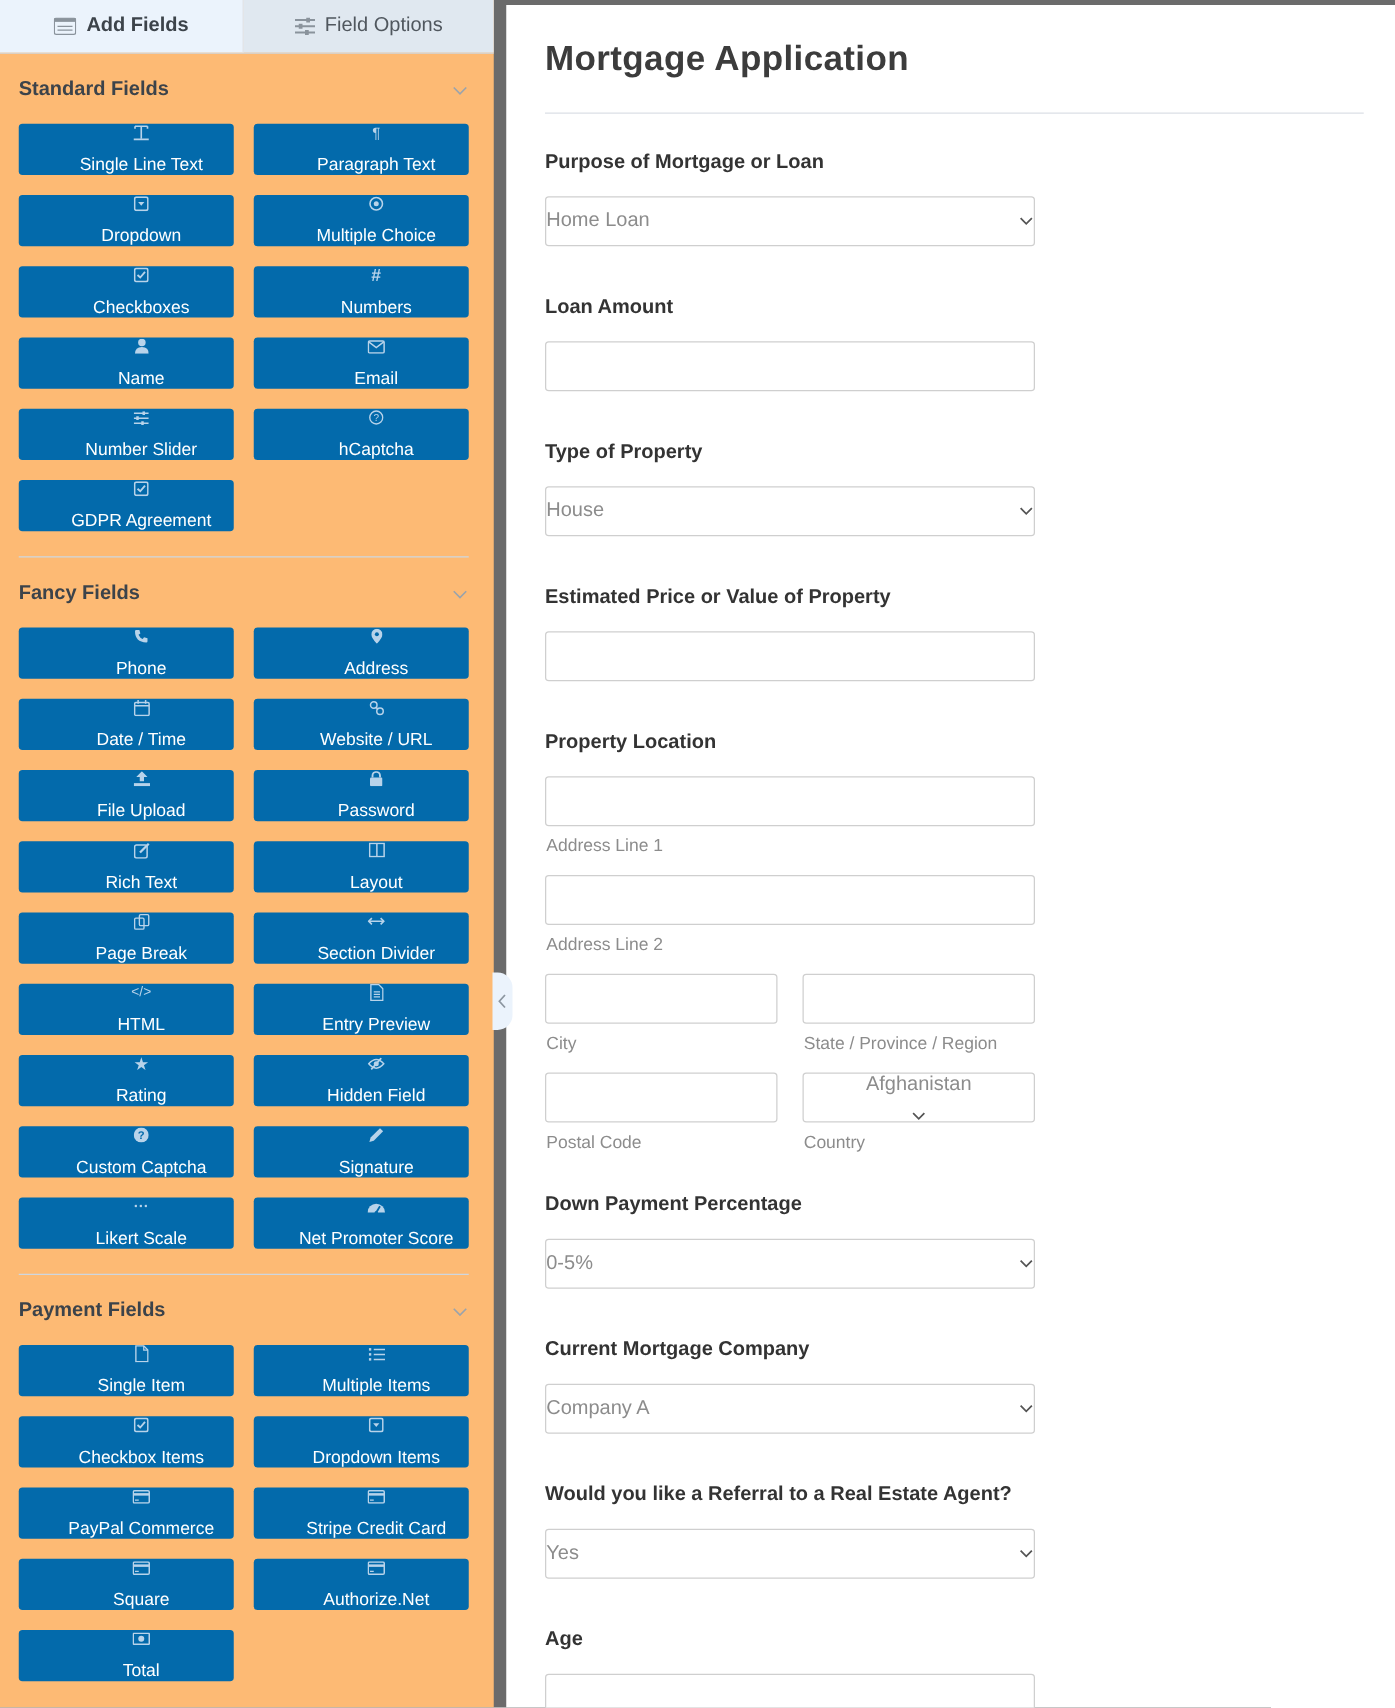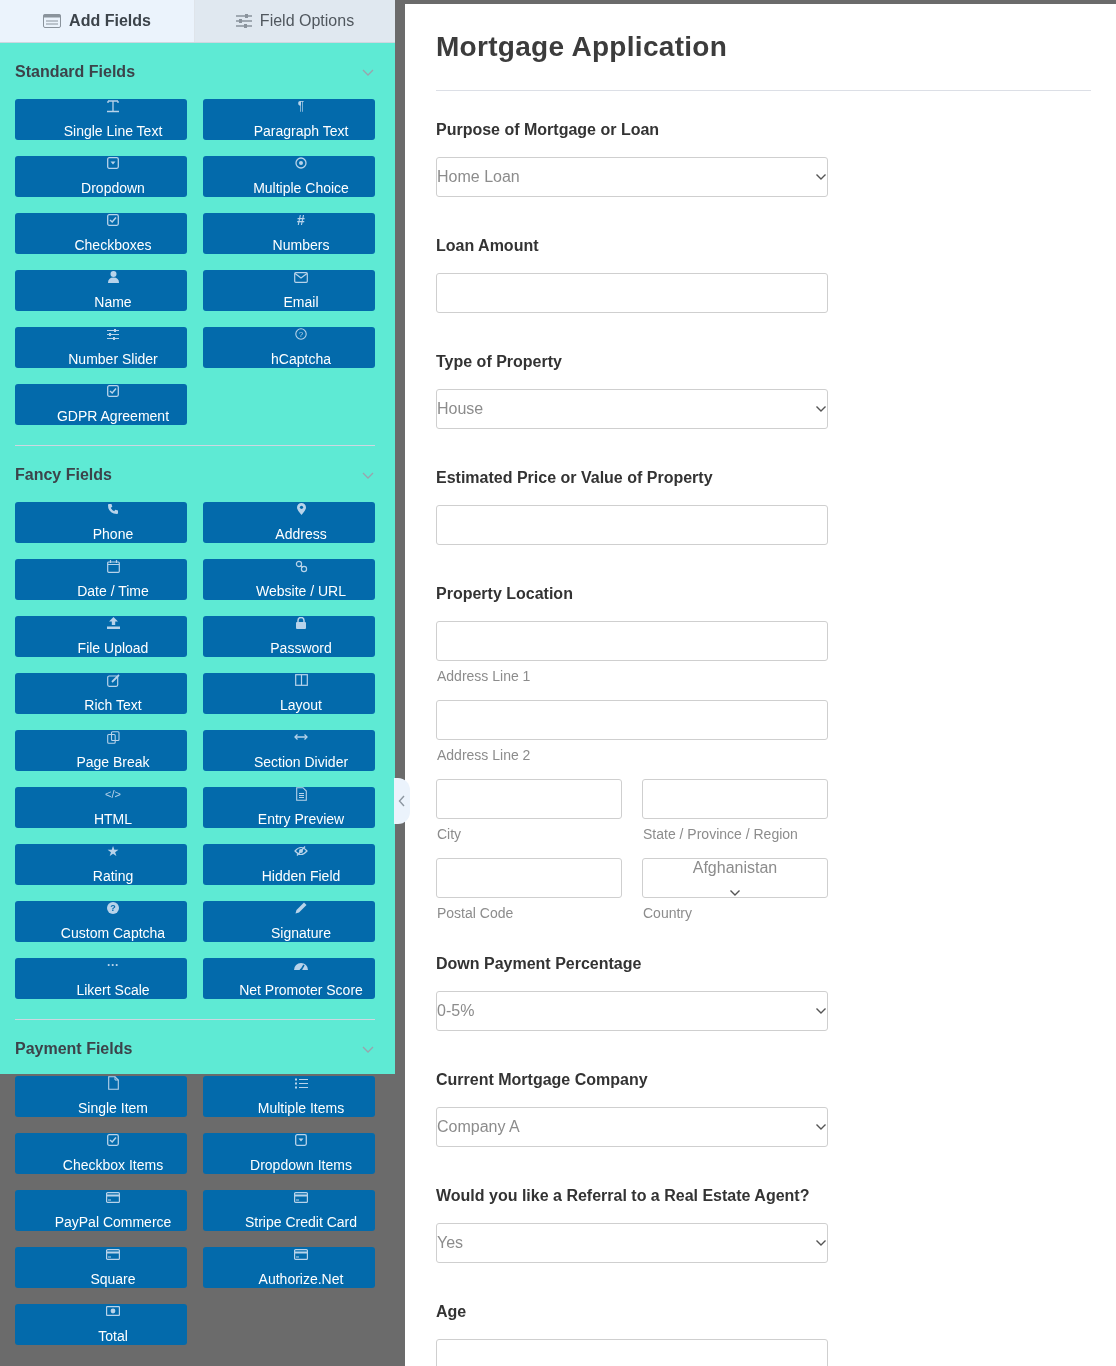--- a/index.html
+++ b/index.html
@@ -7,7 +7,7 @@
   body { font-family: "Liberation Sans", sans-serif; background: #6b6b6b; position: relative; }
 
   
-  .sidebar { position: absolute; left: 0; top: 0; width: 395px; height: 1074px; background: #5eead4; }
+  .sidebar { position: absolute; left: 0; top: 0; width: 395px; height: 1366px; background: #fdba74; }
   .tabs { display: flex; height: 43px; border-bottom: 1px solid #ced7e0; }
   .tab { display: flex; align-items: center; justify-content: center; gap: 8px; font-size: 16px; color: #444; cursor: pointer; }
   .tab.active { width: 195px; background: #ebf3fc; font-weight: bold; color: #3c434a; border-right: 1px solid #dfe4ea; }

